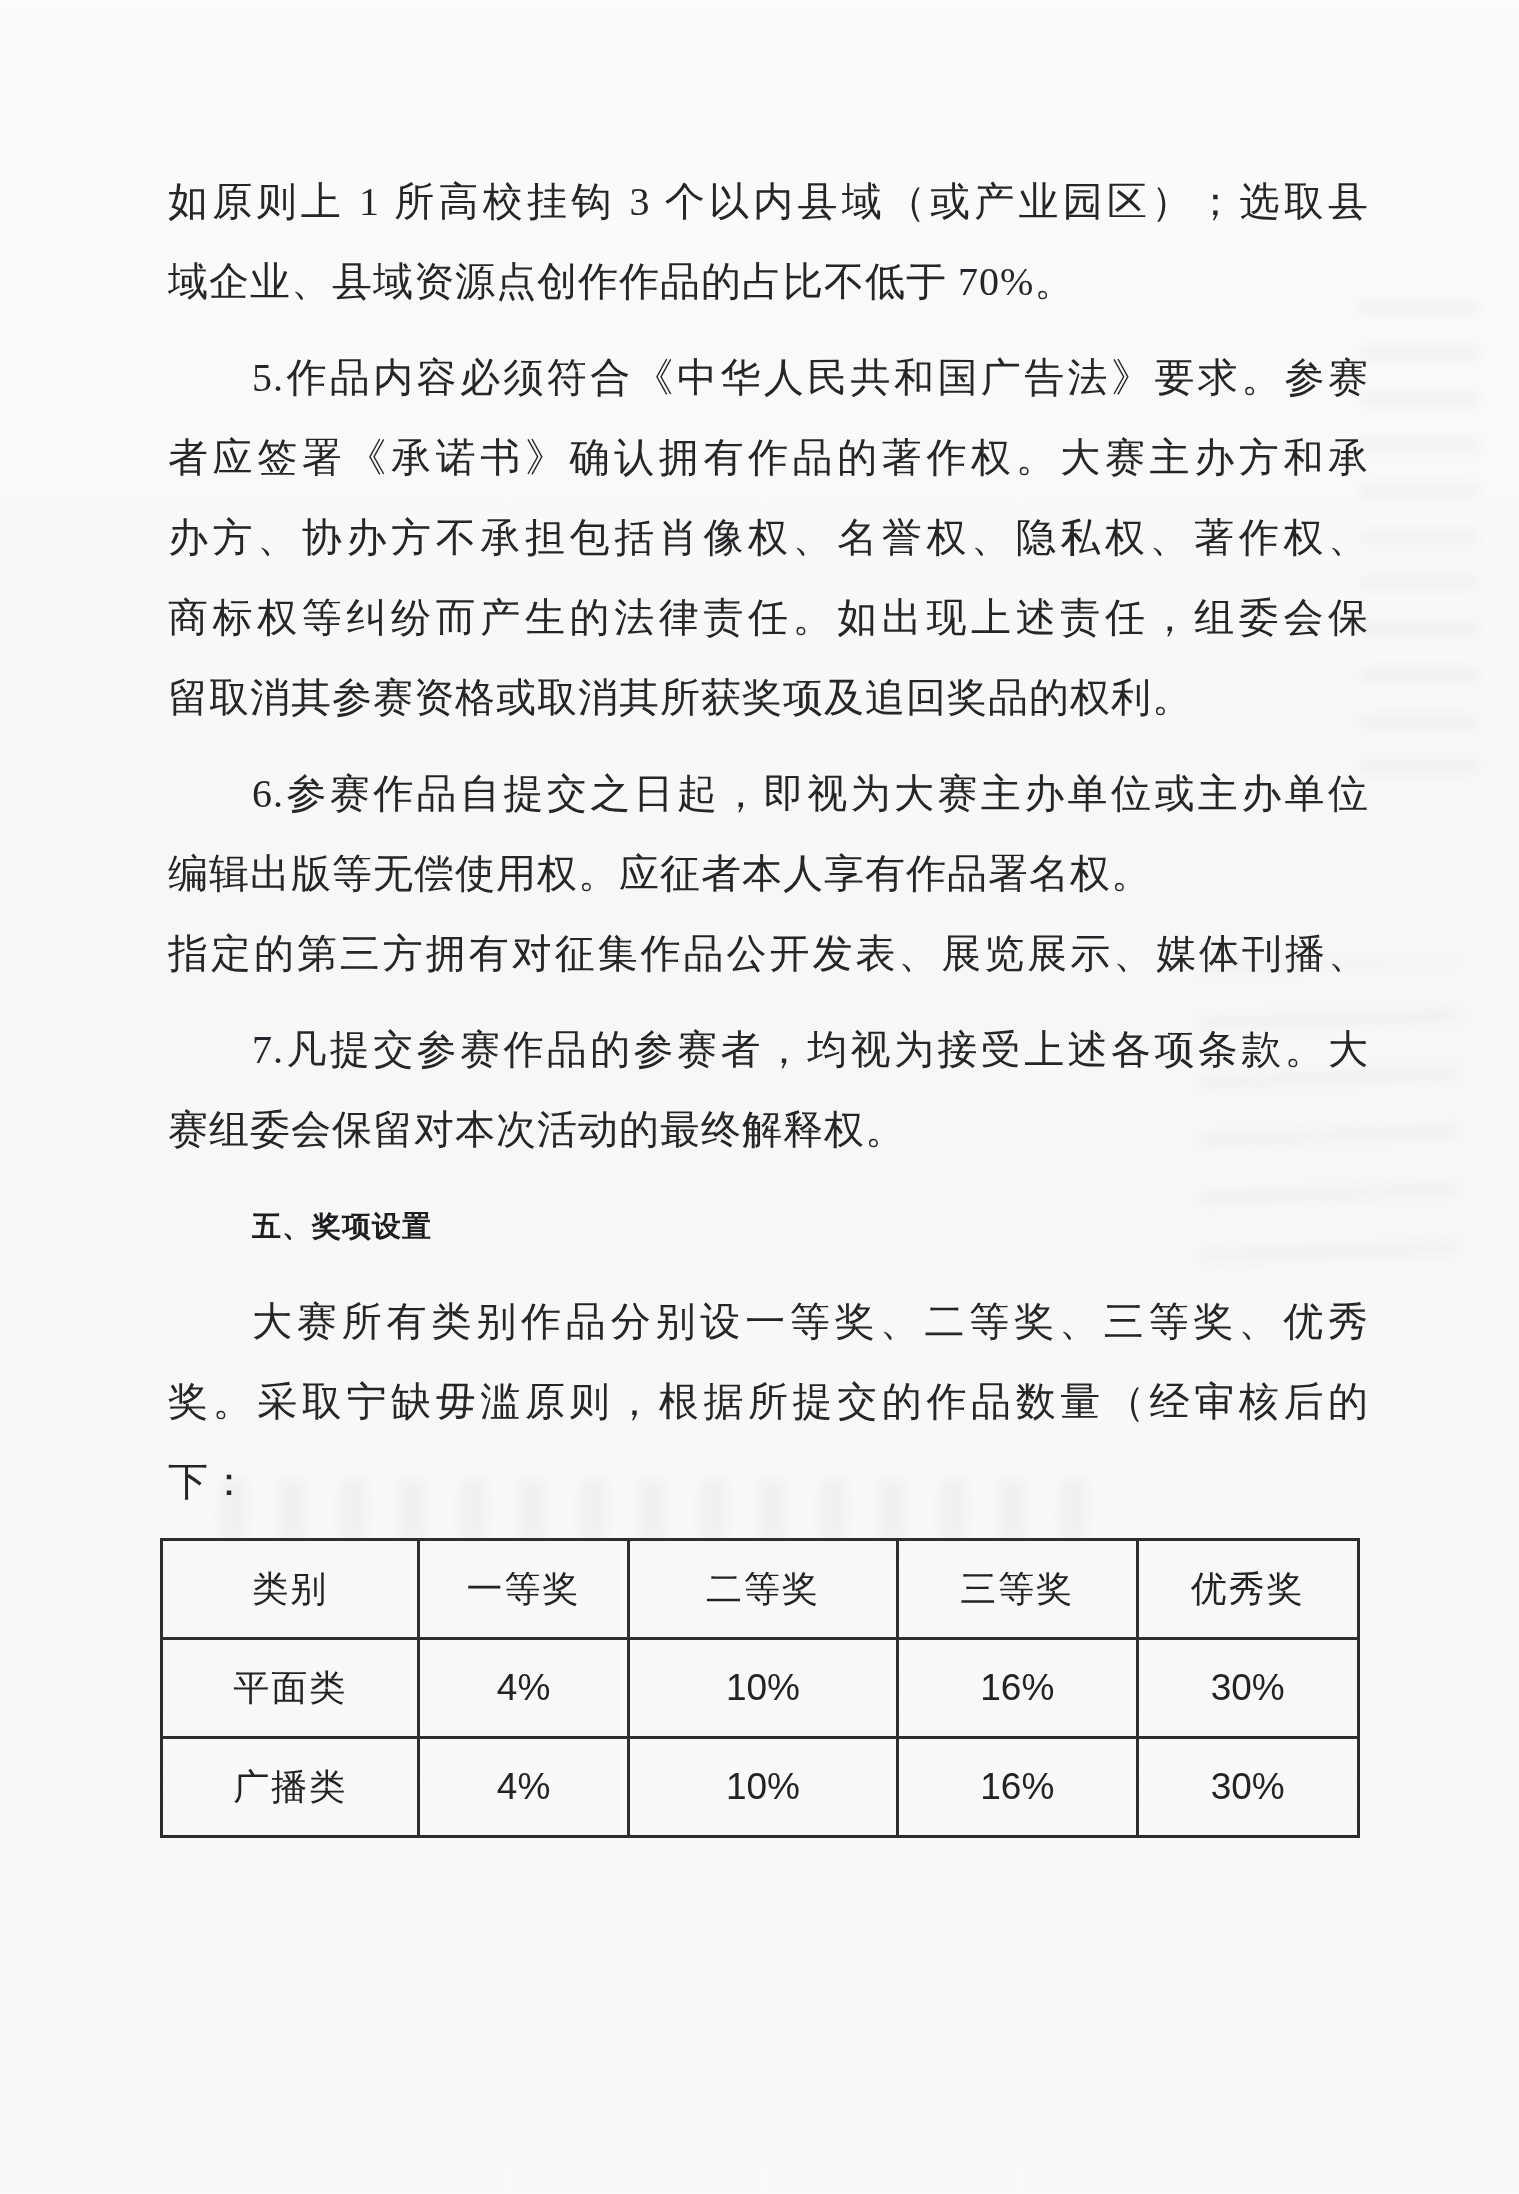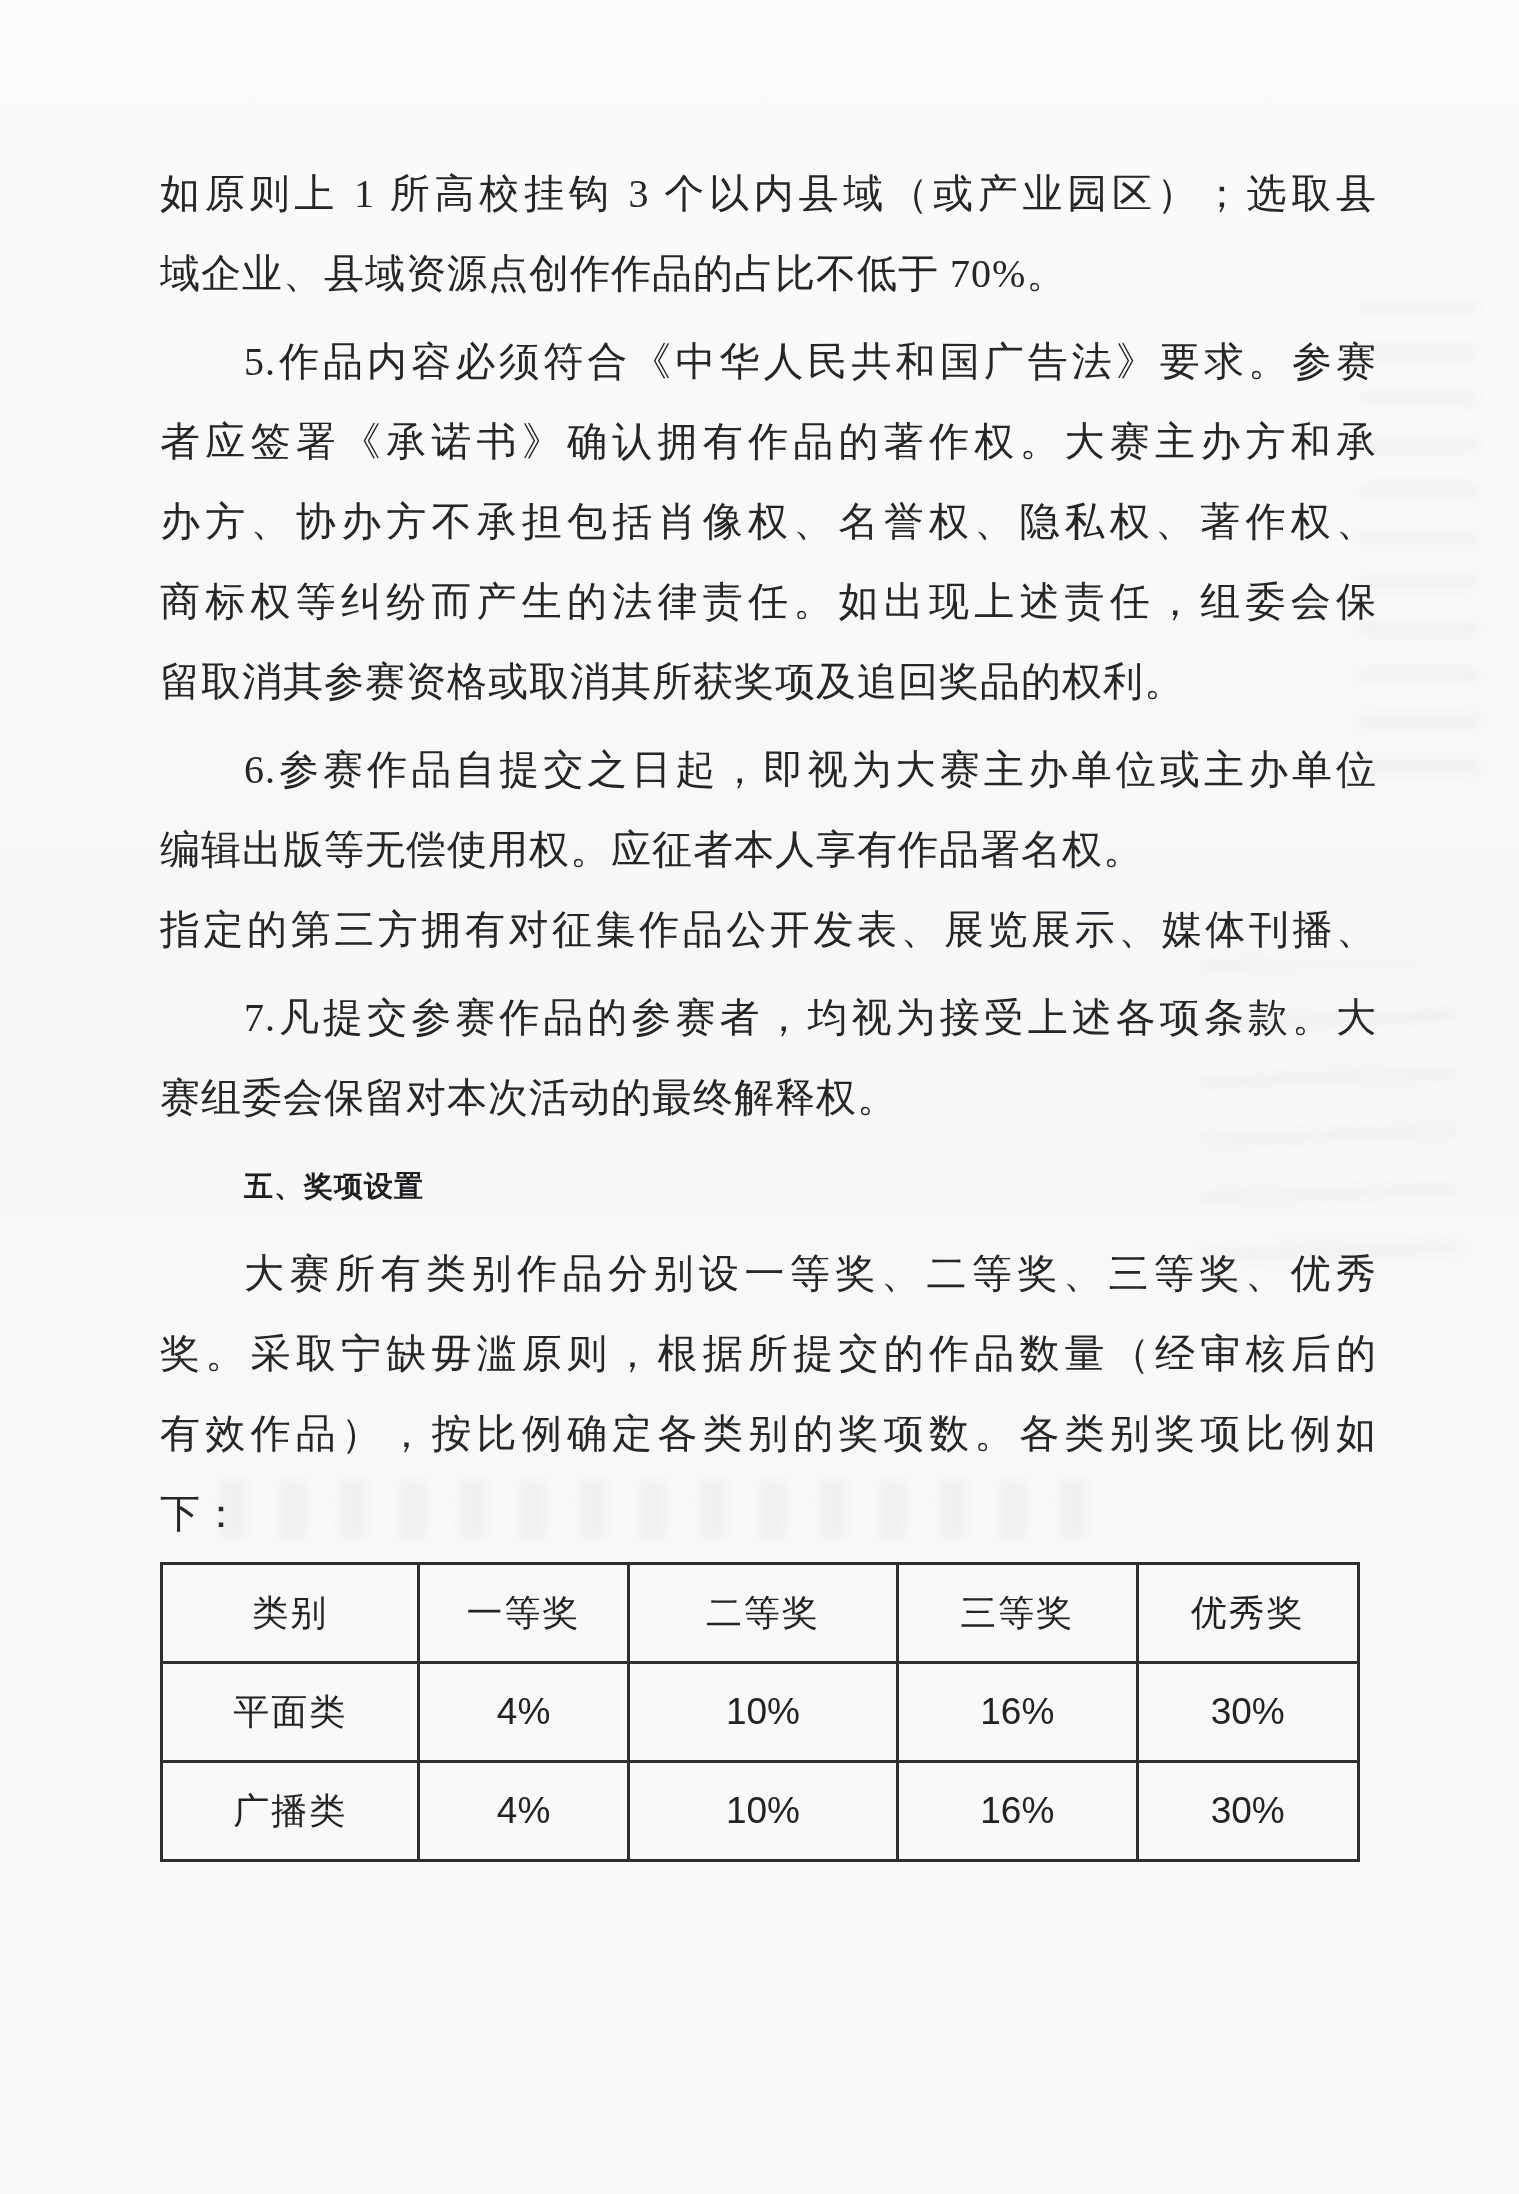--- a/index.html
+++ b/index.html
@@ -27,7 +27,7 @@
     background:repeating-linear-gradient(90deg,#5a6480 0 26px,transparent 26px 60px);}
 
   .doc-body{width:100%;}
-  .para{margin:8px;}
+  .para{margin:16px;}
   .line{
     font-size:40px;
     line-height:80px;

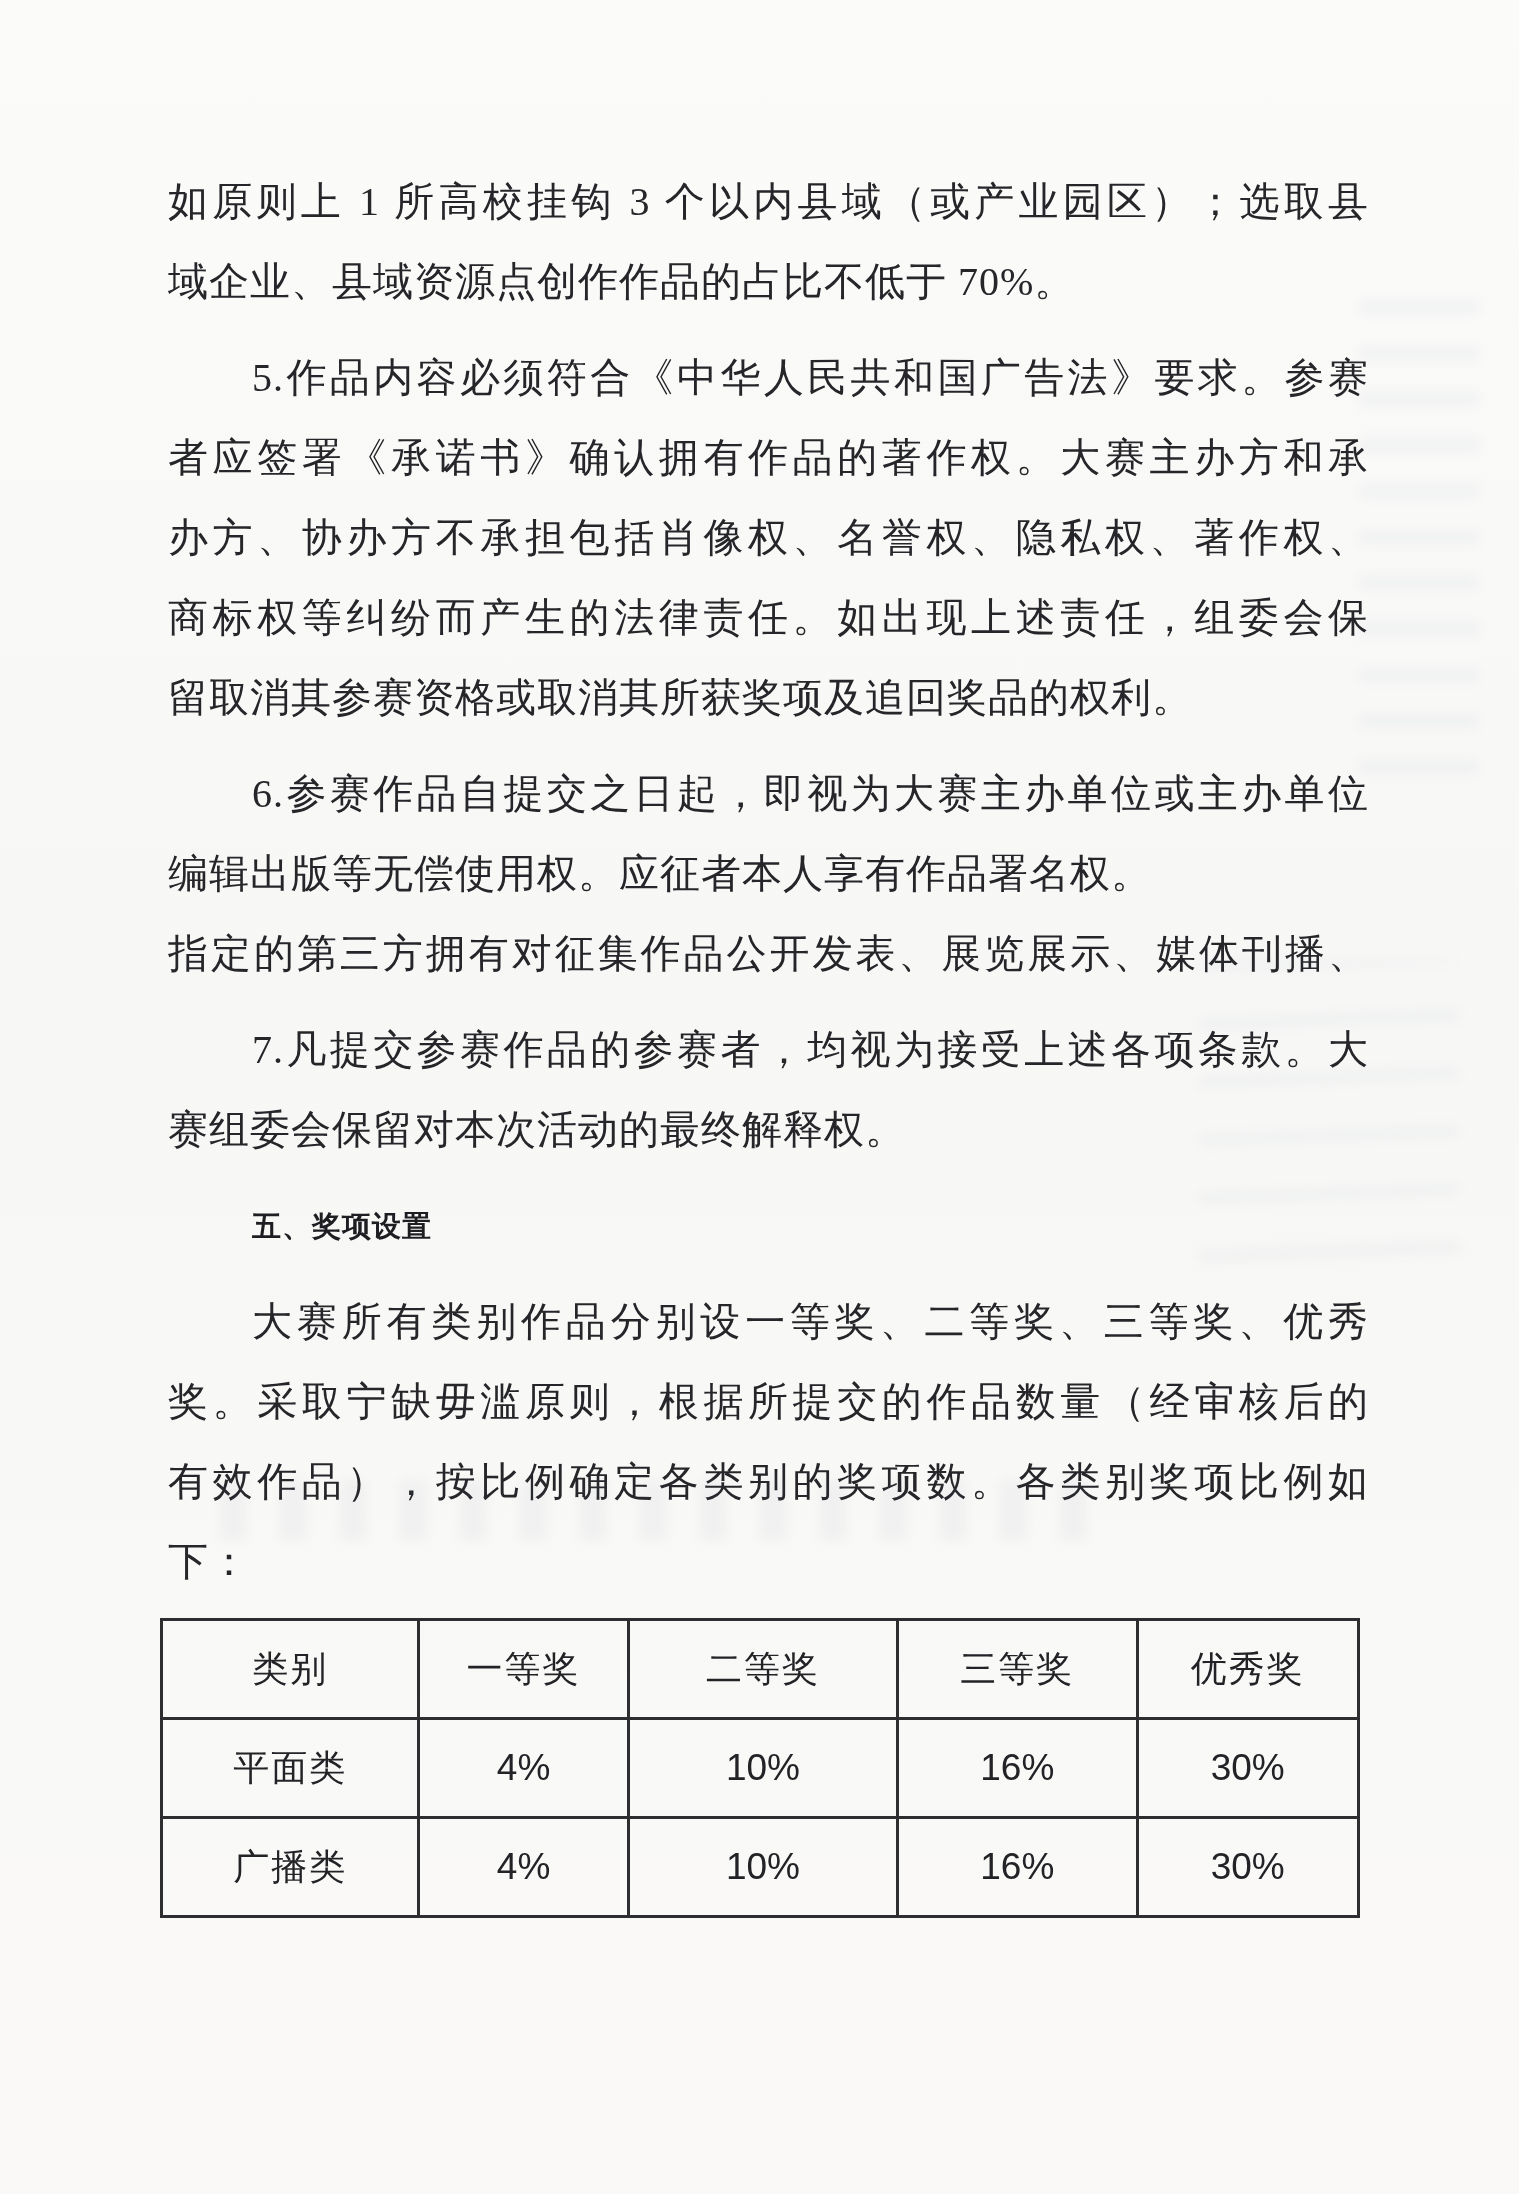--- a/index.html
+++ b/index.html
@@ -105,7 +105,6 @@
       <div class="para body">
         <div class="line indent">大赛所有类别作品分别设一等奖、二等奖、三等奖、优秀</div>
         <div class="line">奖。采取宁缺毋滥原则，根据所提交的作品数量（经审核后的</div>
-        <div class="line">有效作品），按比例确定各类别的奖项数。各类别奖项比例如</div>
         <div class="line final">下：</div>
       </div>
     </div>

